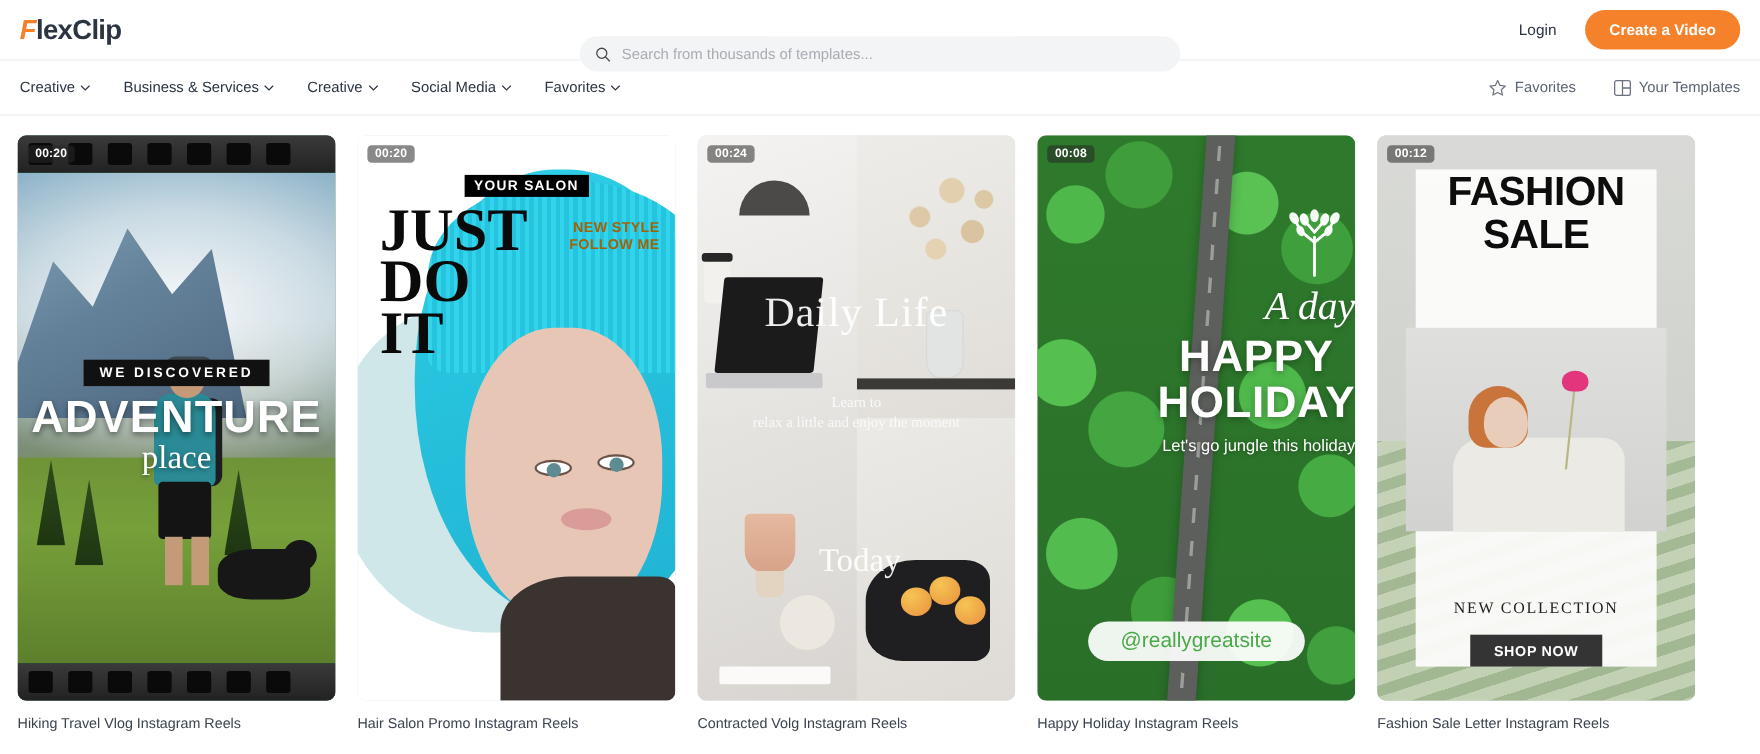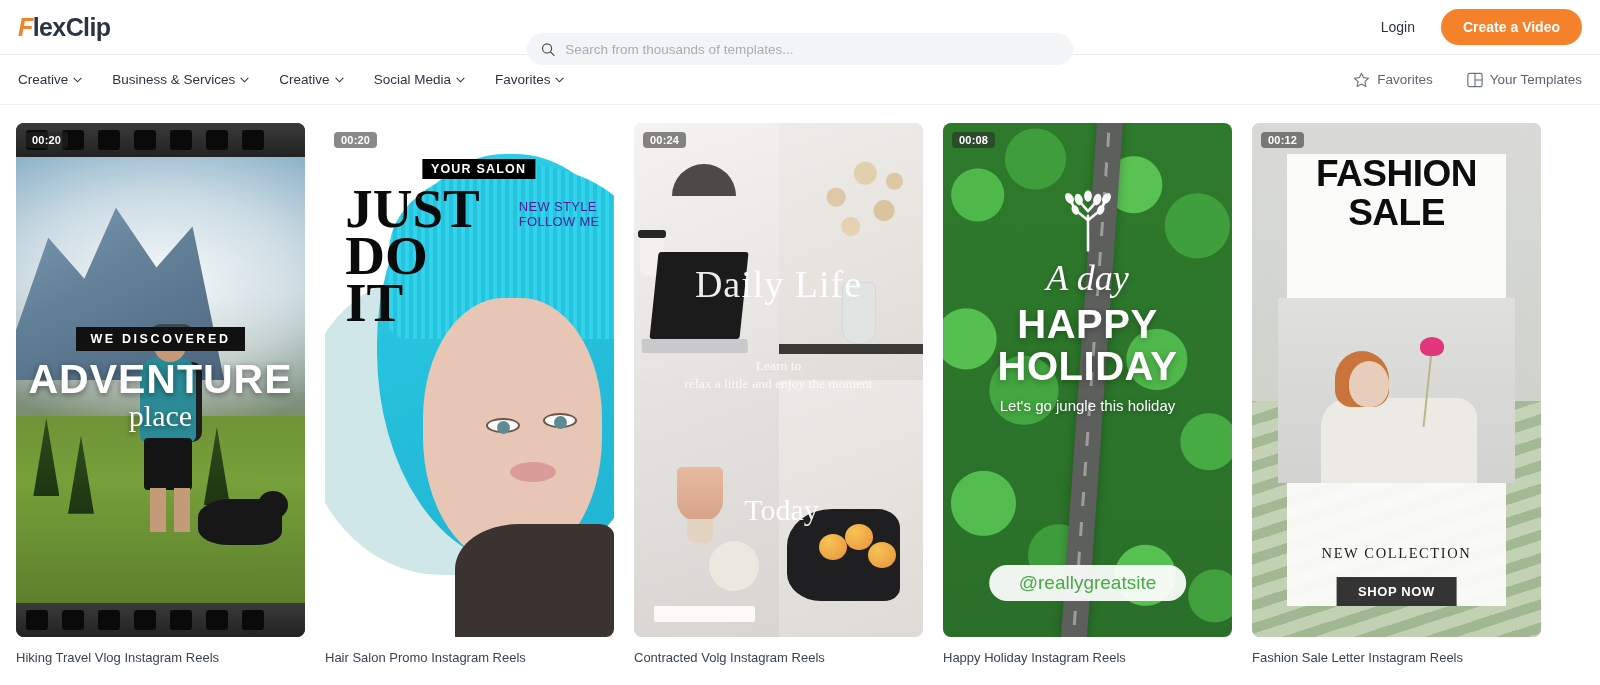--- a/index.html
+++ b/index.html
@@ -149,8 +149,8 @@
     font-size: 12.5px; font-weight: 700; letter-spacing: 1.2px; padding: 3px 9px; }
   .just { position: absolute; left: 7%; top: 12%; font-family: "Liberation Serif", serif; font-weight: 700;
     font-size: 55px; line-height: 0.86; color: #0a0a0a; }
-  .sal-side { position: absolute; right: 5%; top: 15%; font-size: 13px; font-weight: 400; color: #4c1d95;
-    line-height: 1.15; text-align: left; letter-spacing: 0.3px; }
+  .sal-side { position: absolute; right: 5%; top: 15%; font-size: 13px; font-weight: 700; color: #a16207;
+    line-height: 1.15; text-align: right; letter-spacing: 0.3px; }
 
   
   .daily { width: 100%; height: 100%; display: grid; grid-template-columns: 1fr 1fr; grid-template-rows: 1fr 1fr; background:#e7e5e2; }

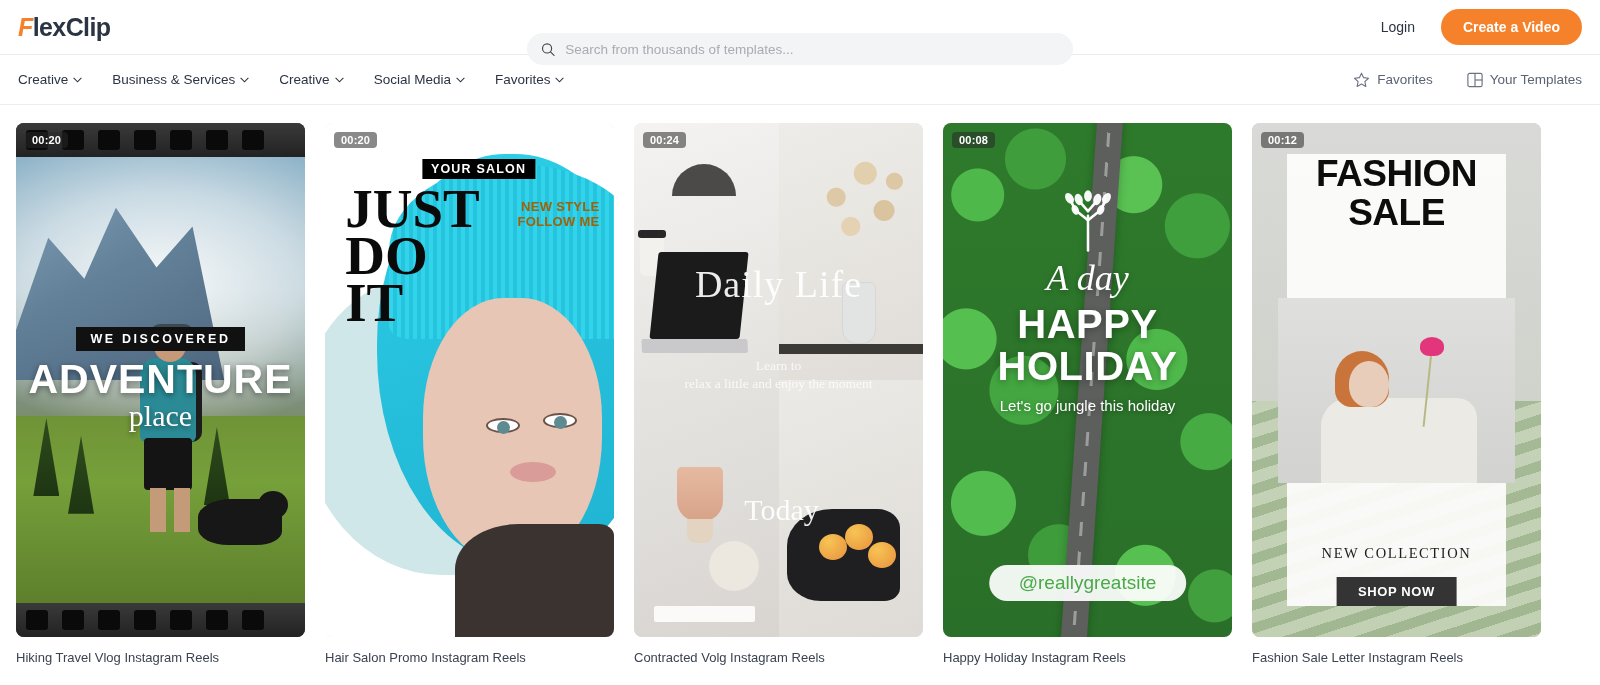--- a/index.html
+++ b/index.html
@@ -207,7 +207,7 @@
     transform: rotate(4deg); box-shadow: 0 0 10px rgba(0,0,0,.25); }
   .road:after { content:""; position:absolute; left: 11px; top: 0; width: 3px; height: 100%;
     background: repeating-linear-gradient(#cfcfcf 0 14px, transparent 14px 30px); opacity:.55; }
-  .f-overlay { position: absolute; inset: 0; display: flex; flex-direction: column; align-items: center; padding-top: 20%; }
+  .f-overlay { position: absolute; inset: 0; display: flex; flex-direction: column; align-items: flex-end; padding-top: 20%; }
   .tree-icon { width: 74px; height: 74px; }
   .aday { color: #fff; font-family: "Liberation Serif", serif; font-style: italic; font-size: 36px; margin-top: 2px;
     text-shadow: 0 2px 6px rgba(0,0,0,.3); }

